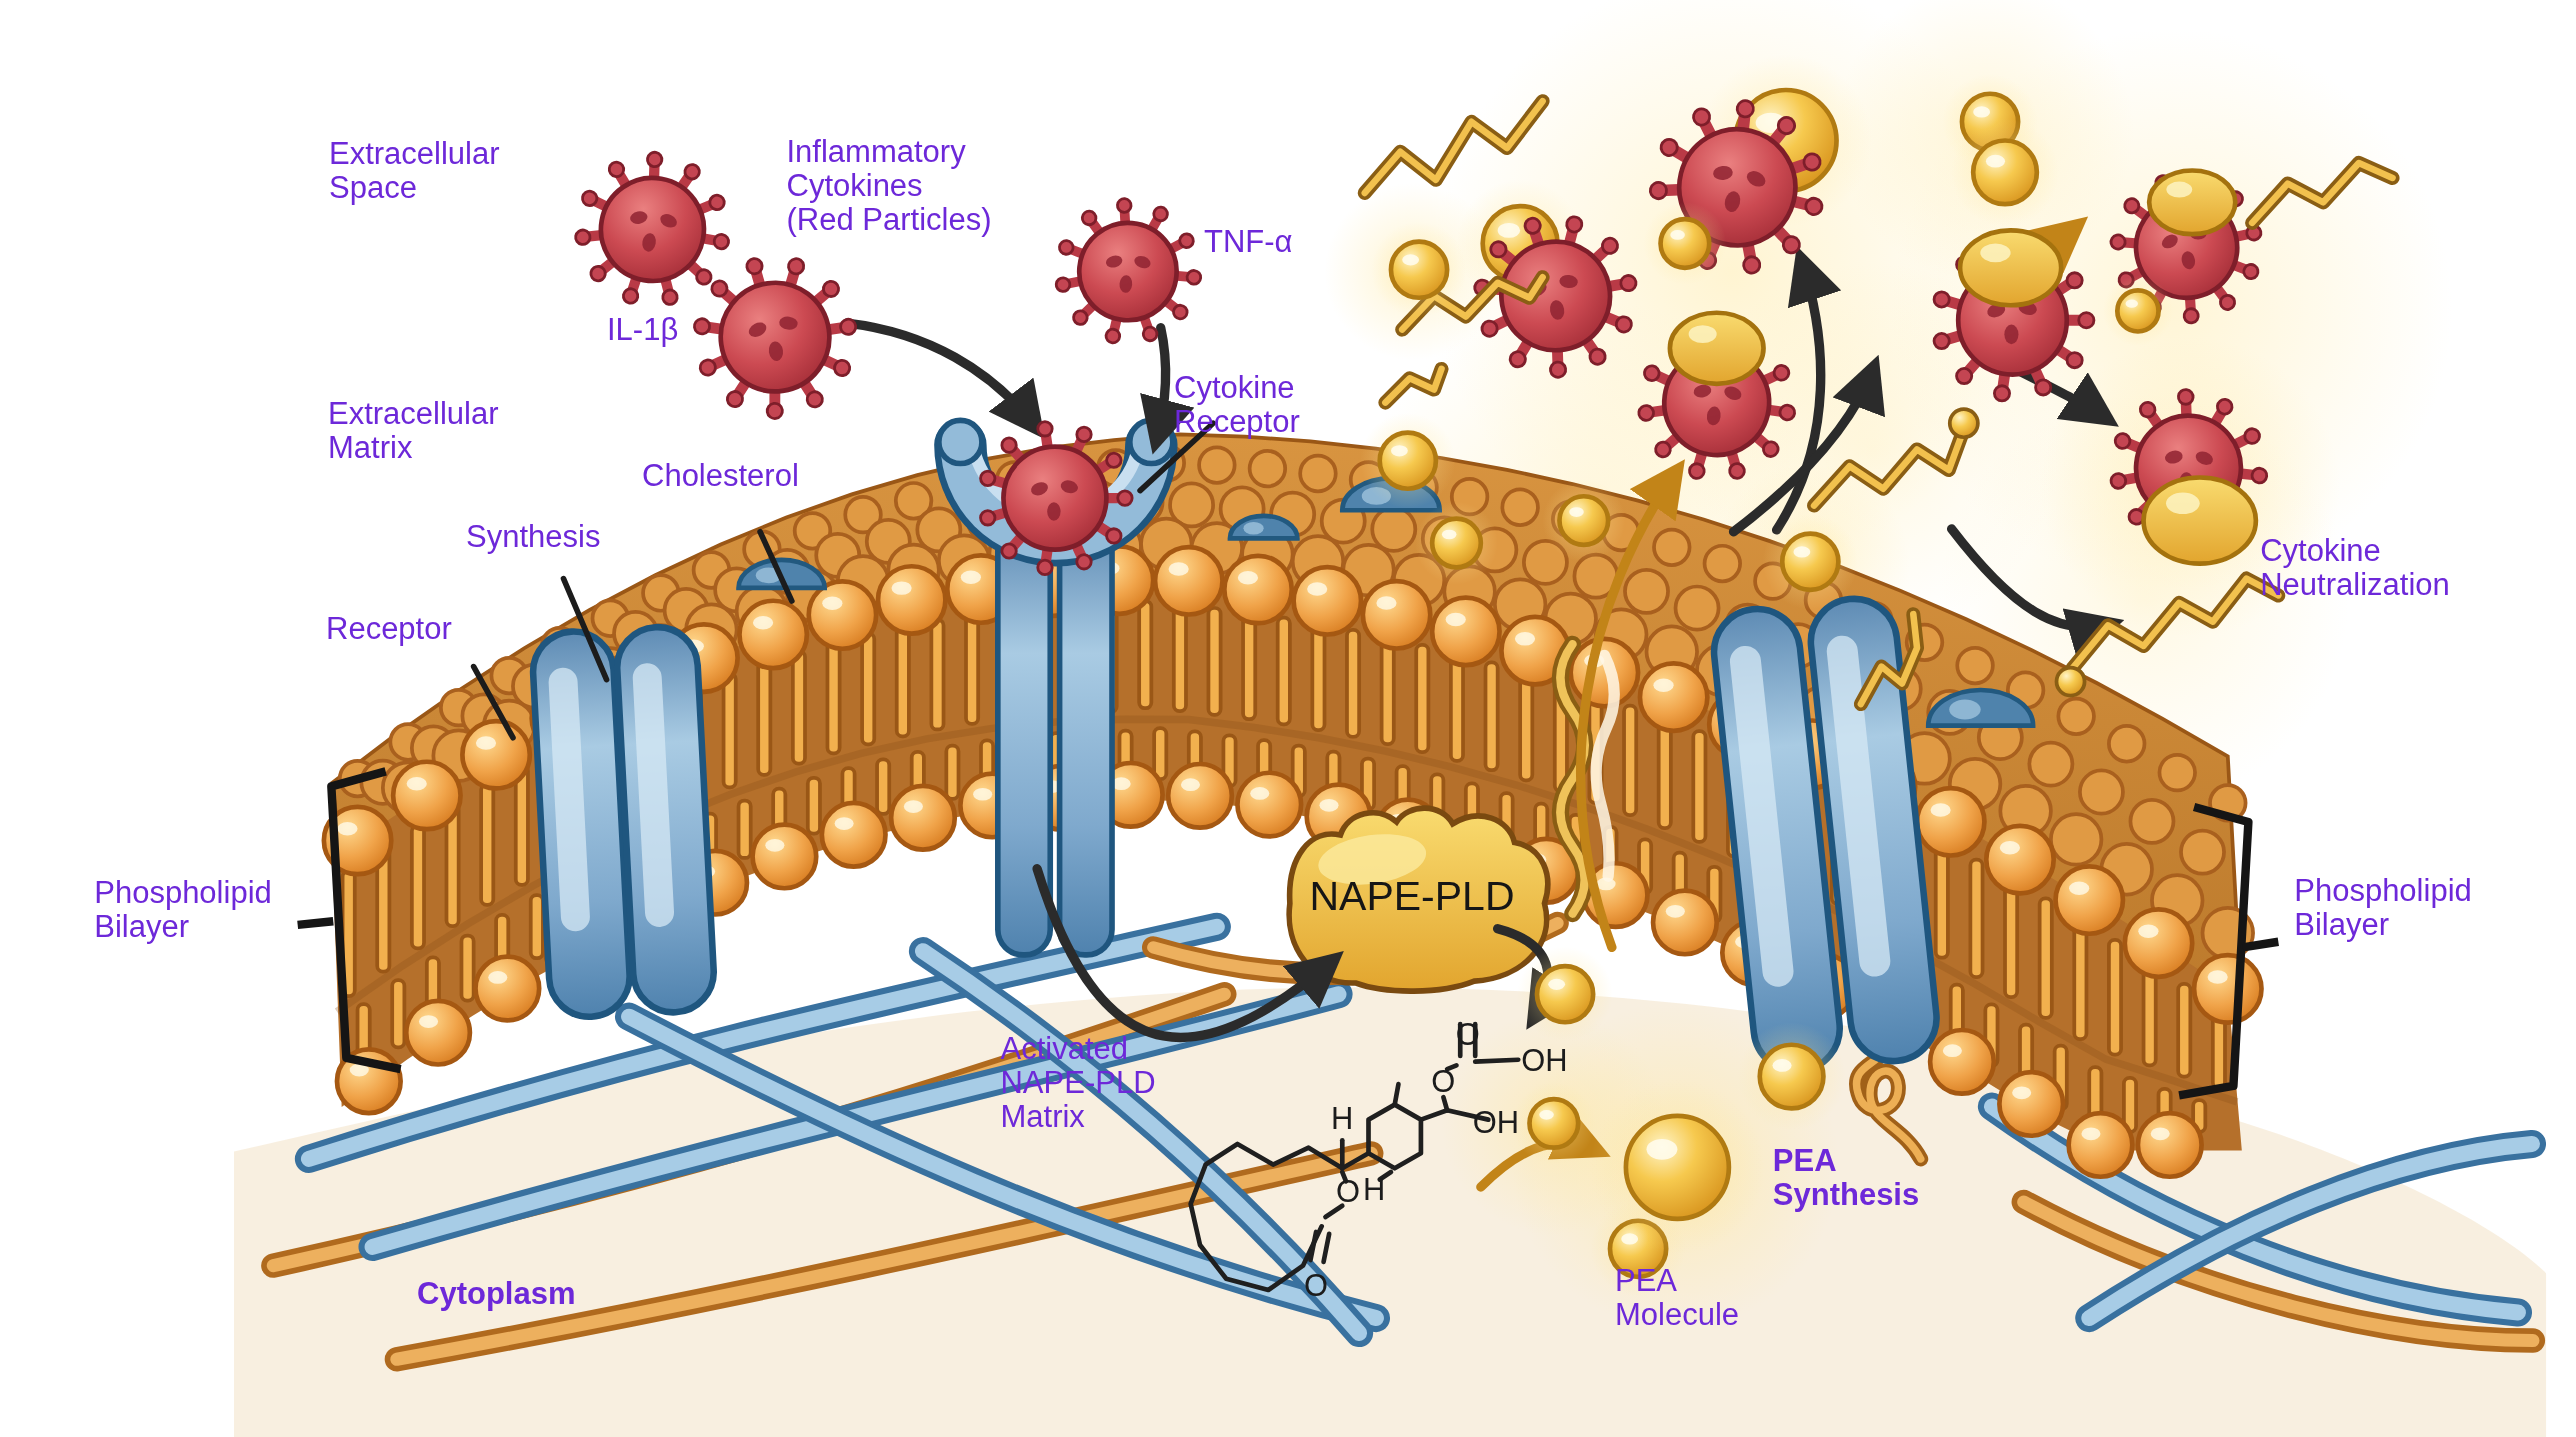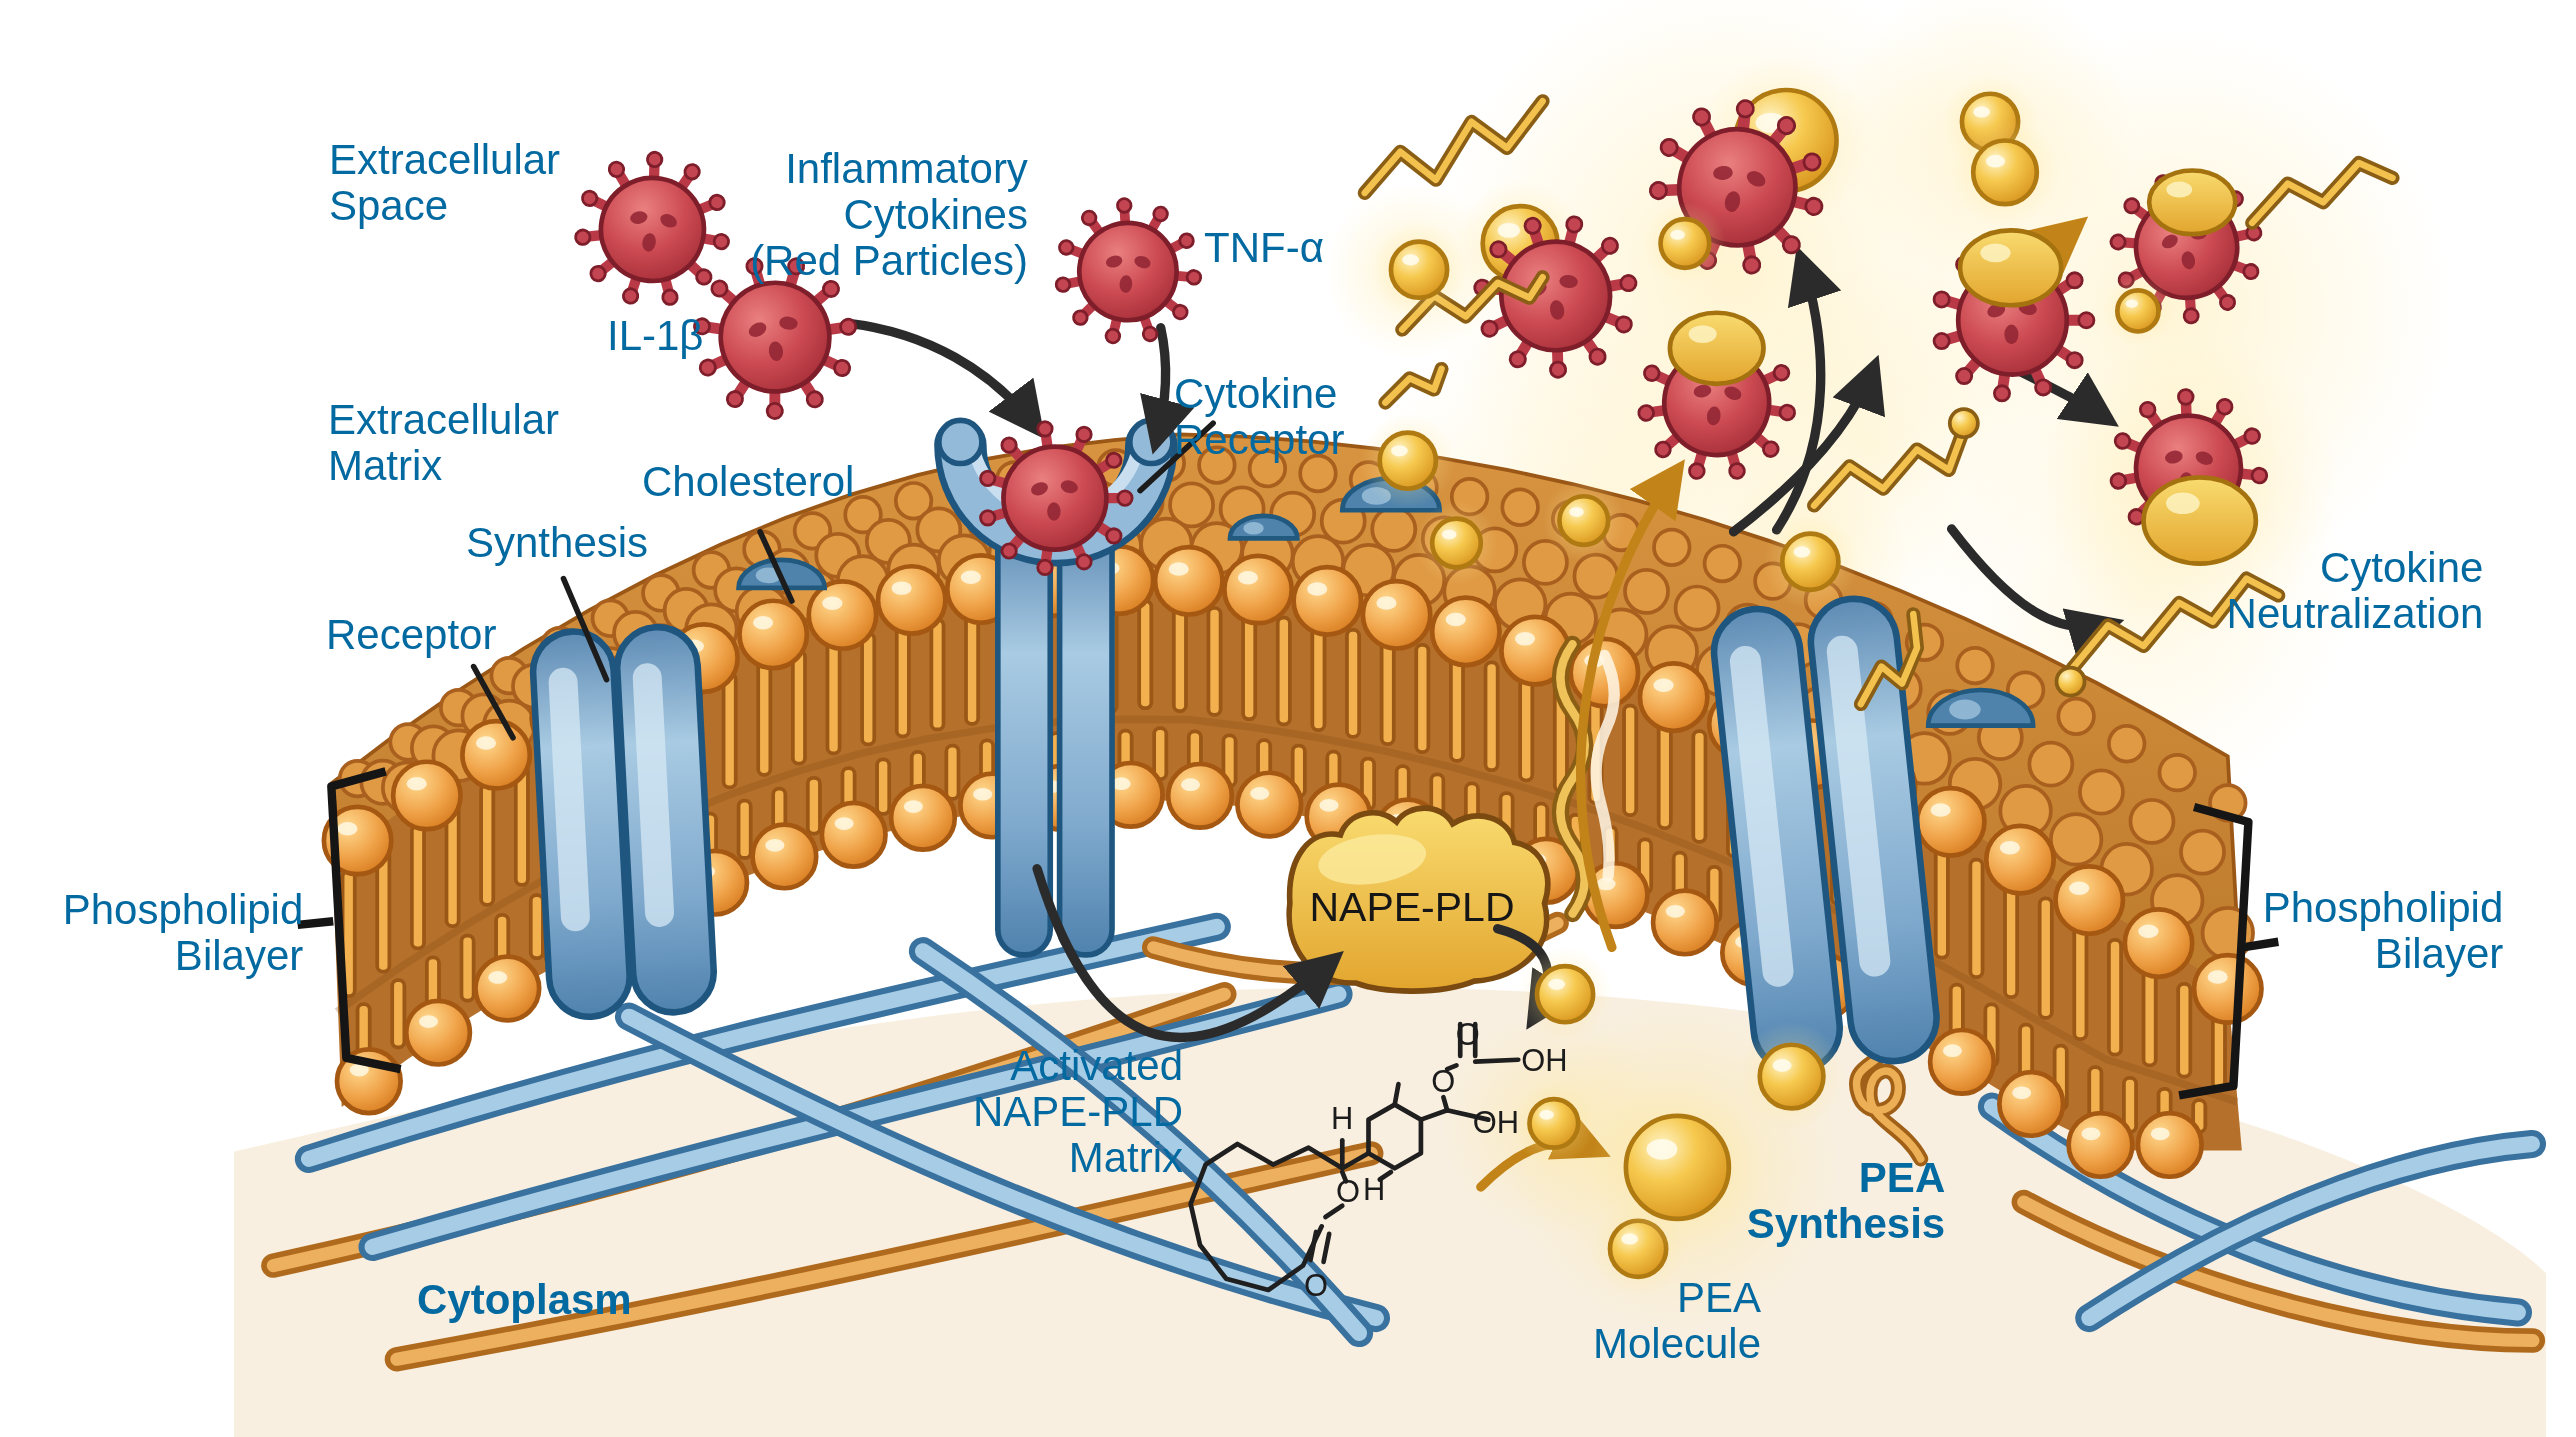--- a/index.html
+++ b/index.html
@@ -6,7 +6,7 @@
   body{width:2576px;height:1438px;overflow:hidden;}
   .stage{position:relative;width:2576px;height:1438px;background:#ffffff;font-family:"Liberation Sans",sans-serif;}
   #art{position:absolute;left:0;top:0;width:2576px;height:1438px;}
-  .lbl{position:absolute;font-size:42px;line-height:1.1;color:#0369a1;white-space:pre-line;letter-spacing:0px;}
+  .lbl{position:absolute;font-size:31px;line-height:1.1;color:#6d28d9;white-space:pre-line;letter-spacing:0px;}
   .c{text-align:right;transform:translateX(-50%);margin-top:11px;}
   .b{font-weight:700;}
   .atom{font-family:"Liberation Sans",sans-serif;font-size:33px;fill:#1c1c1c;}

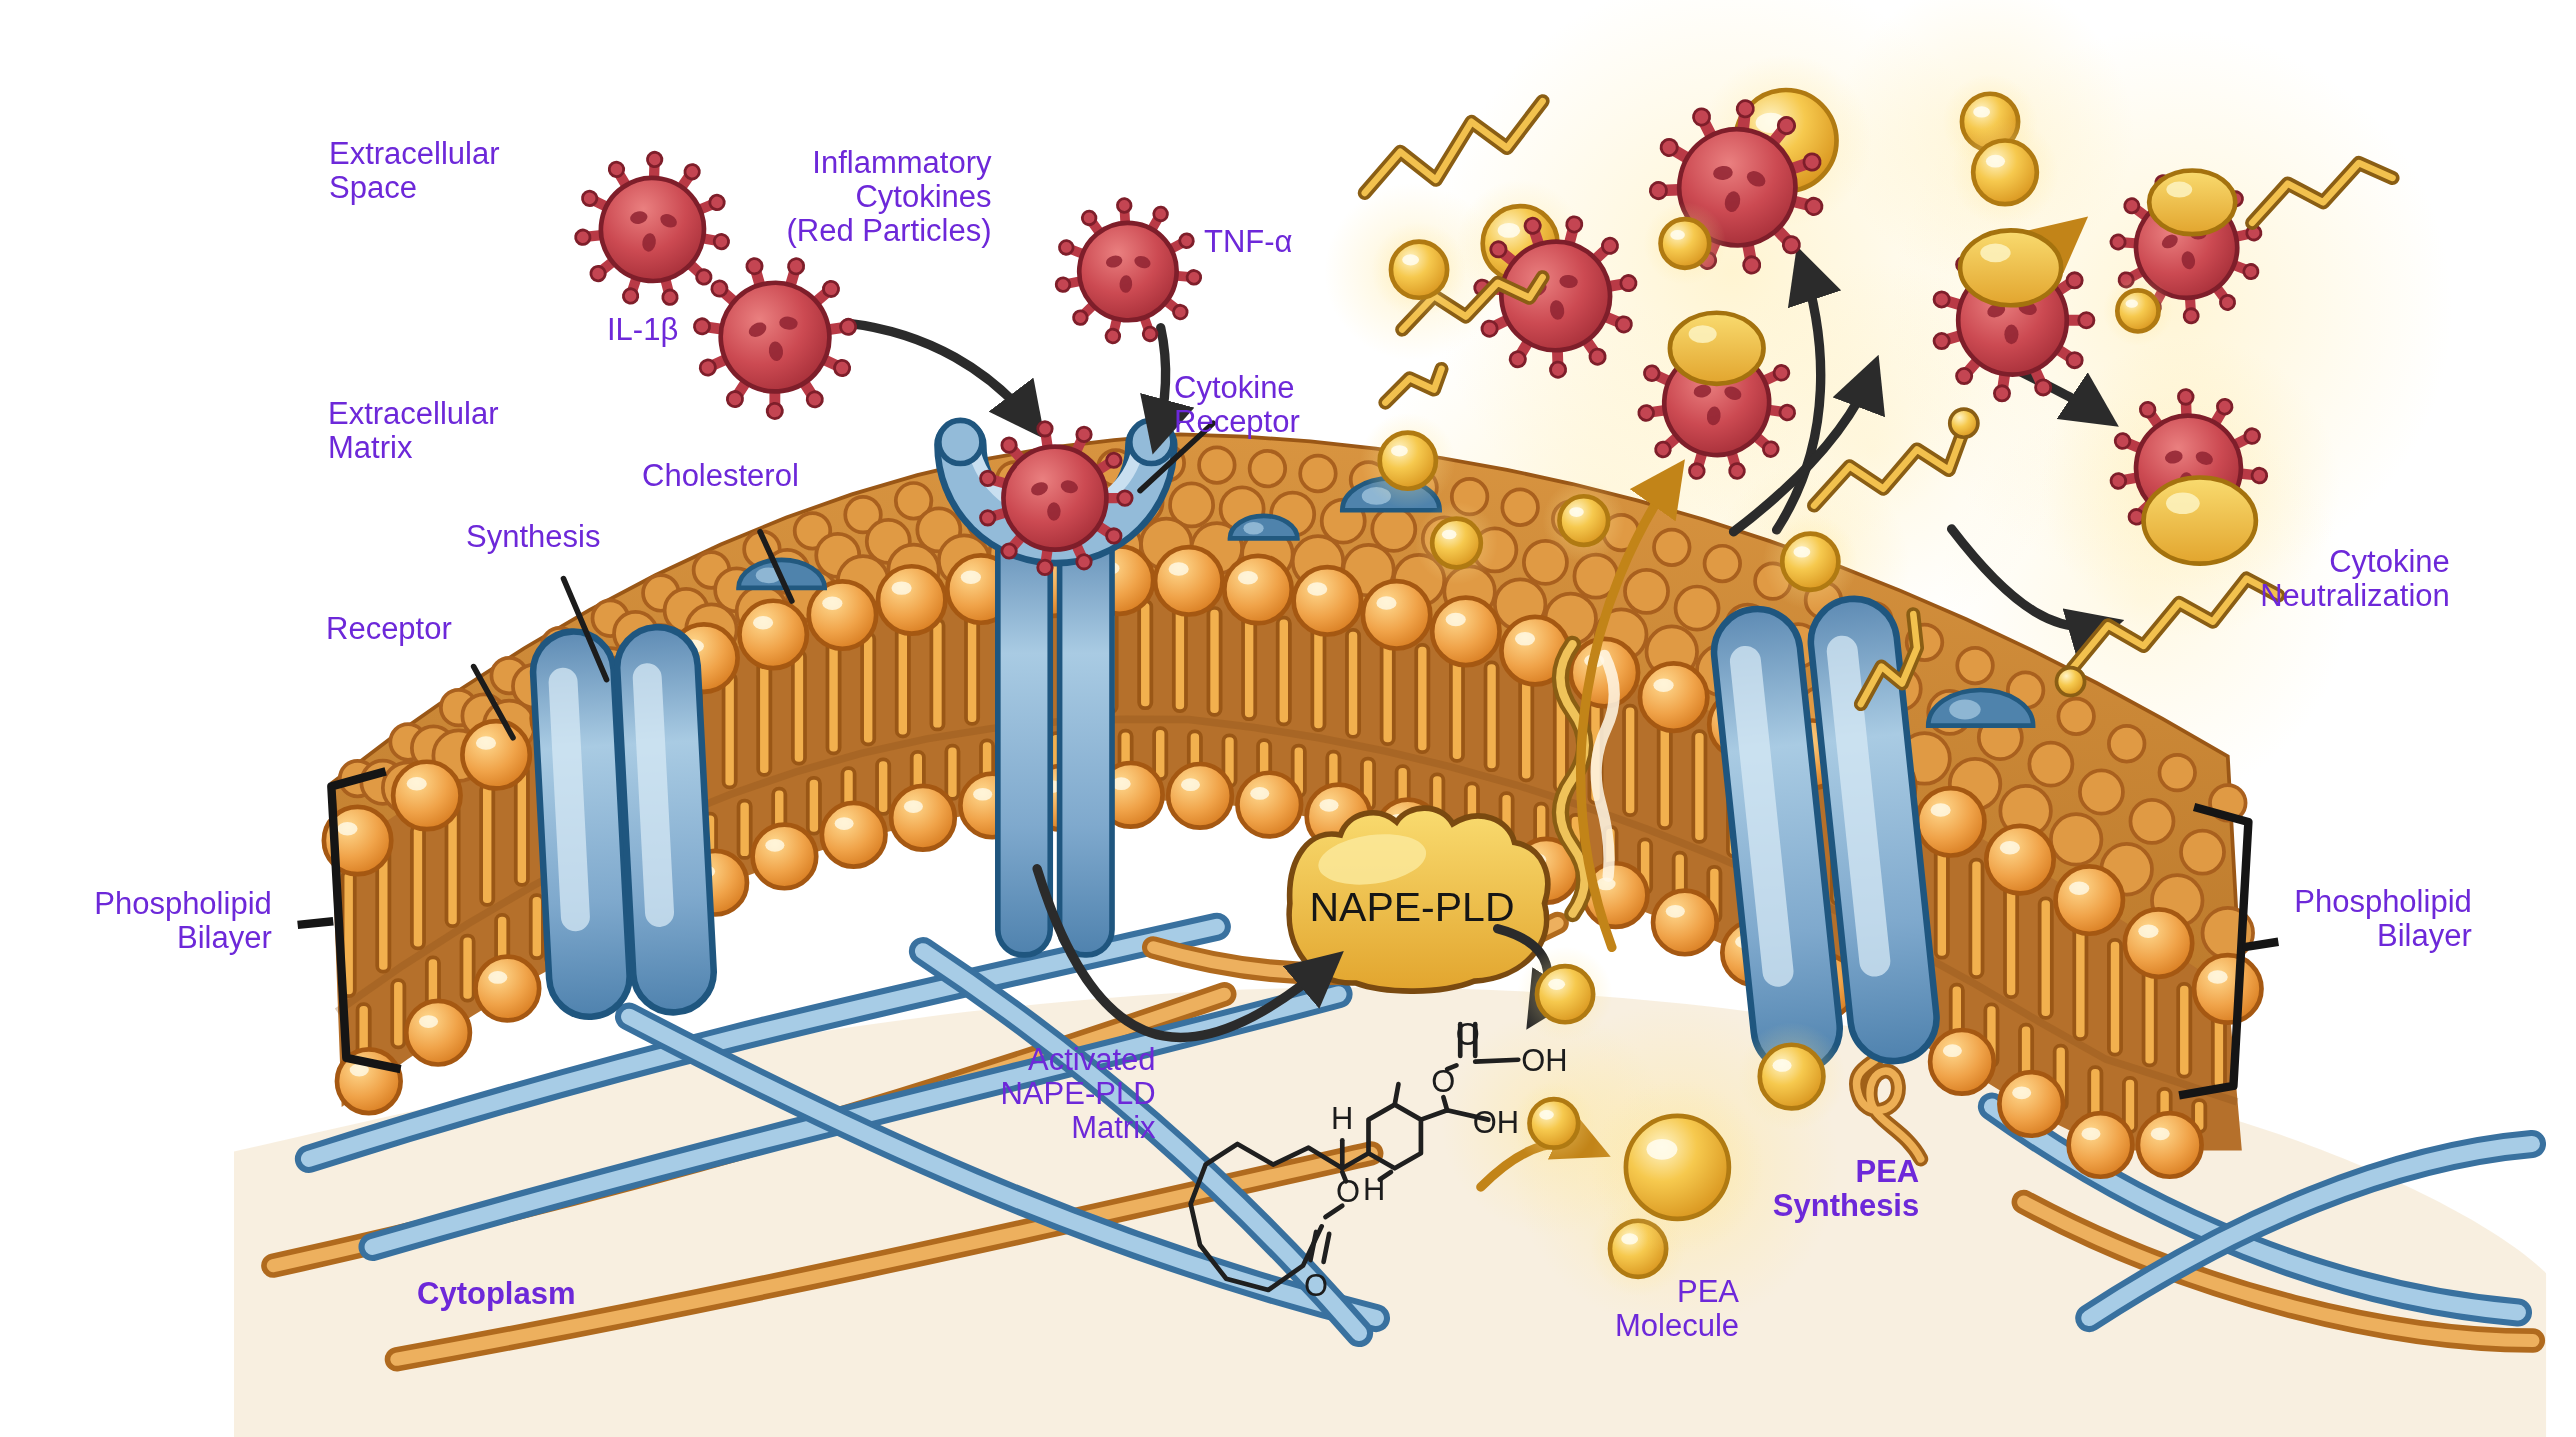--- a/index.html
+++ b/index.html
@@ -7,7 +7,7 @@
   .stage{position:relative;width:2576px;height:1438px;background:#ffffff;font-family:"Liberation Sans",sans-serif;}
   #art{position:absolute;left:0;top:0;width:2576px;height:1438px;}
   .lbl{position:absolute;font-size:31px;line-height:1.1;color:#6d28d9;white-space:pre-line;letter-spacing:0px;}
-  .c{text-align:right;transform:translateX(-50%);margin-top:11px;}
+  .c{text-align:left;transform:translateX(-50%);}
   .b{font-weight:700;}
   .atom{font-family:"Liberation Sans",sans-serif;font-size:33px;fill:#1c1c1c;}
 </style>

